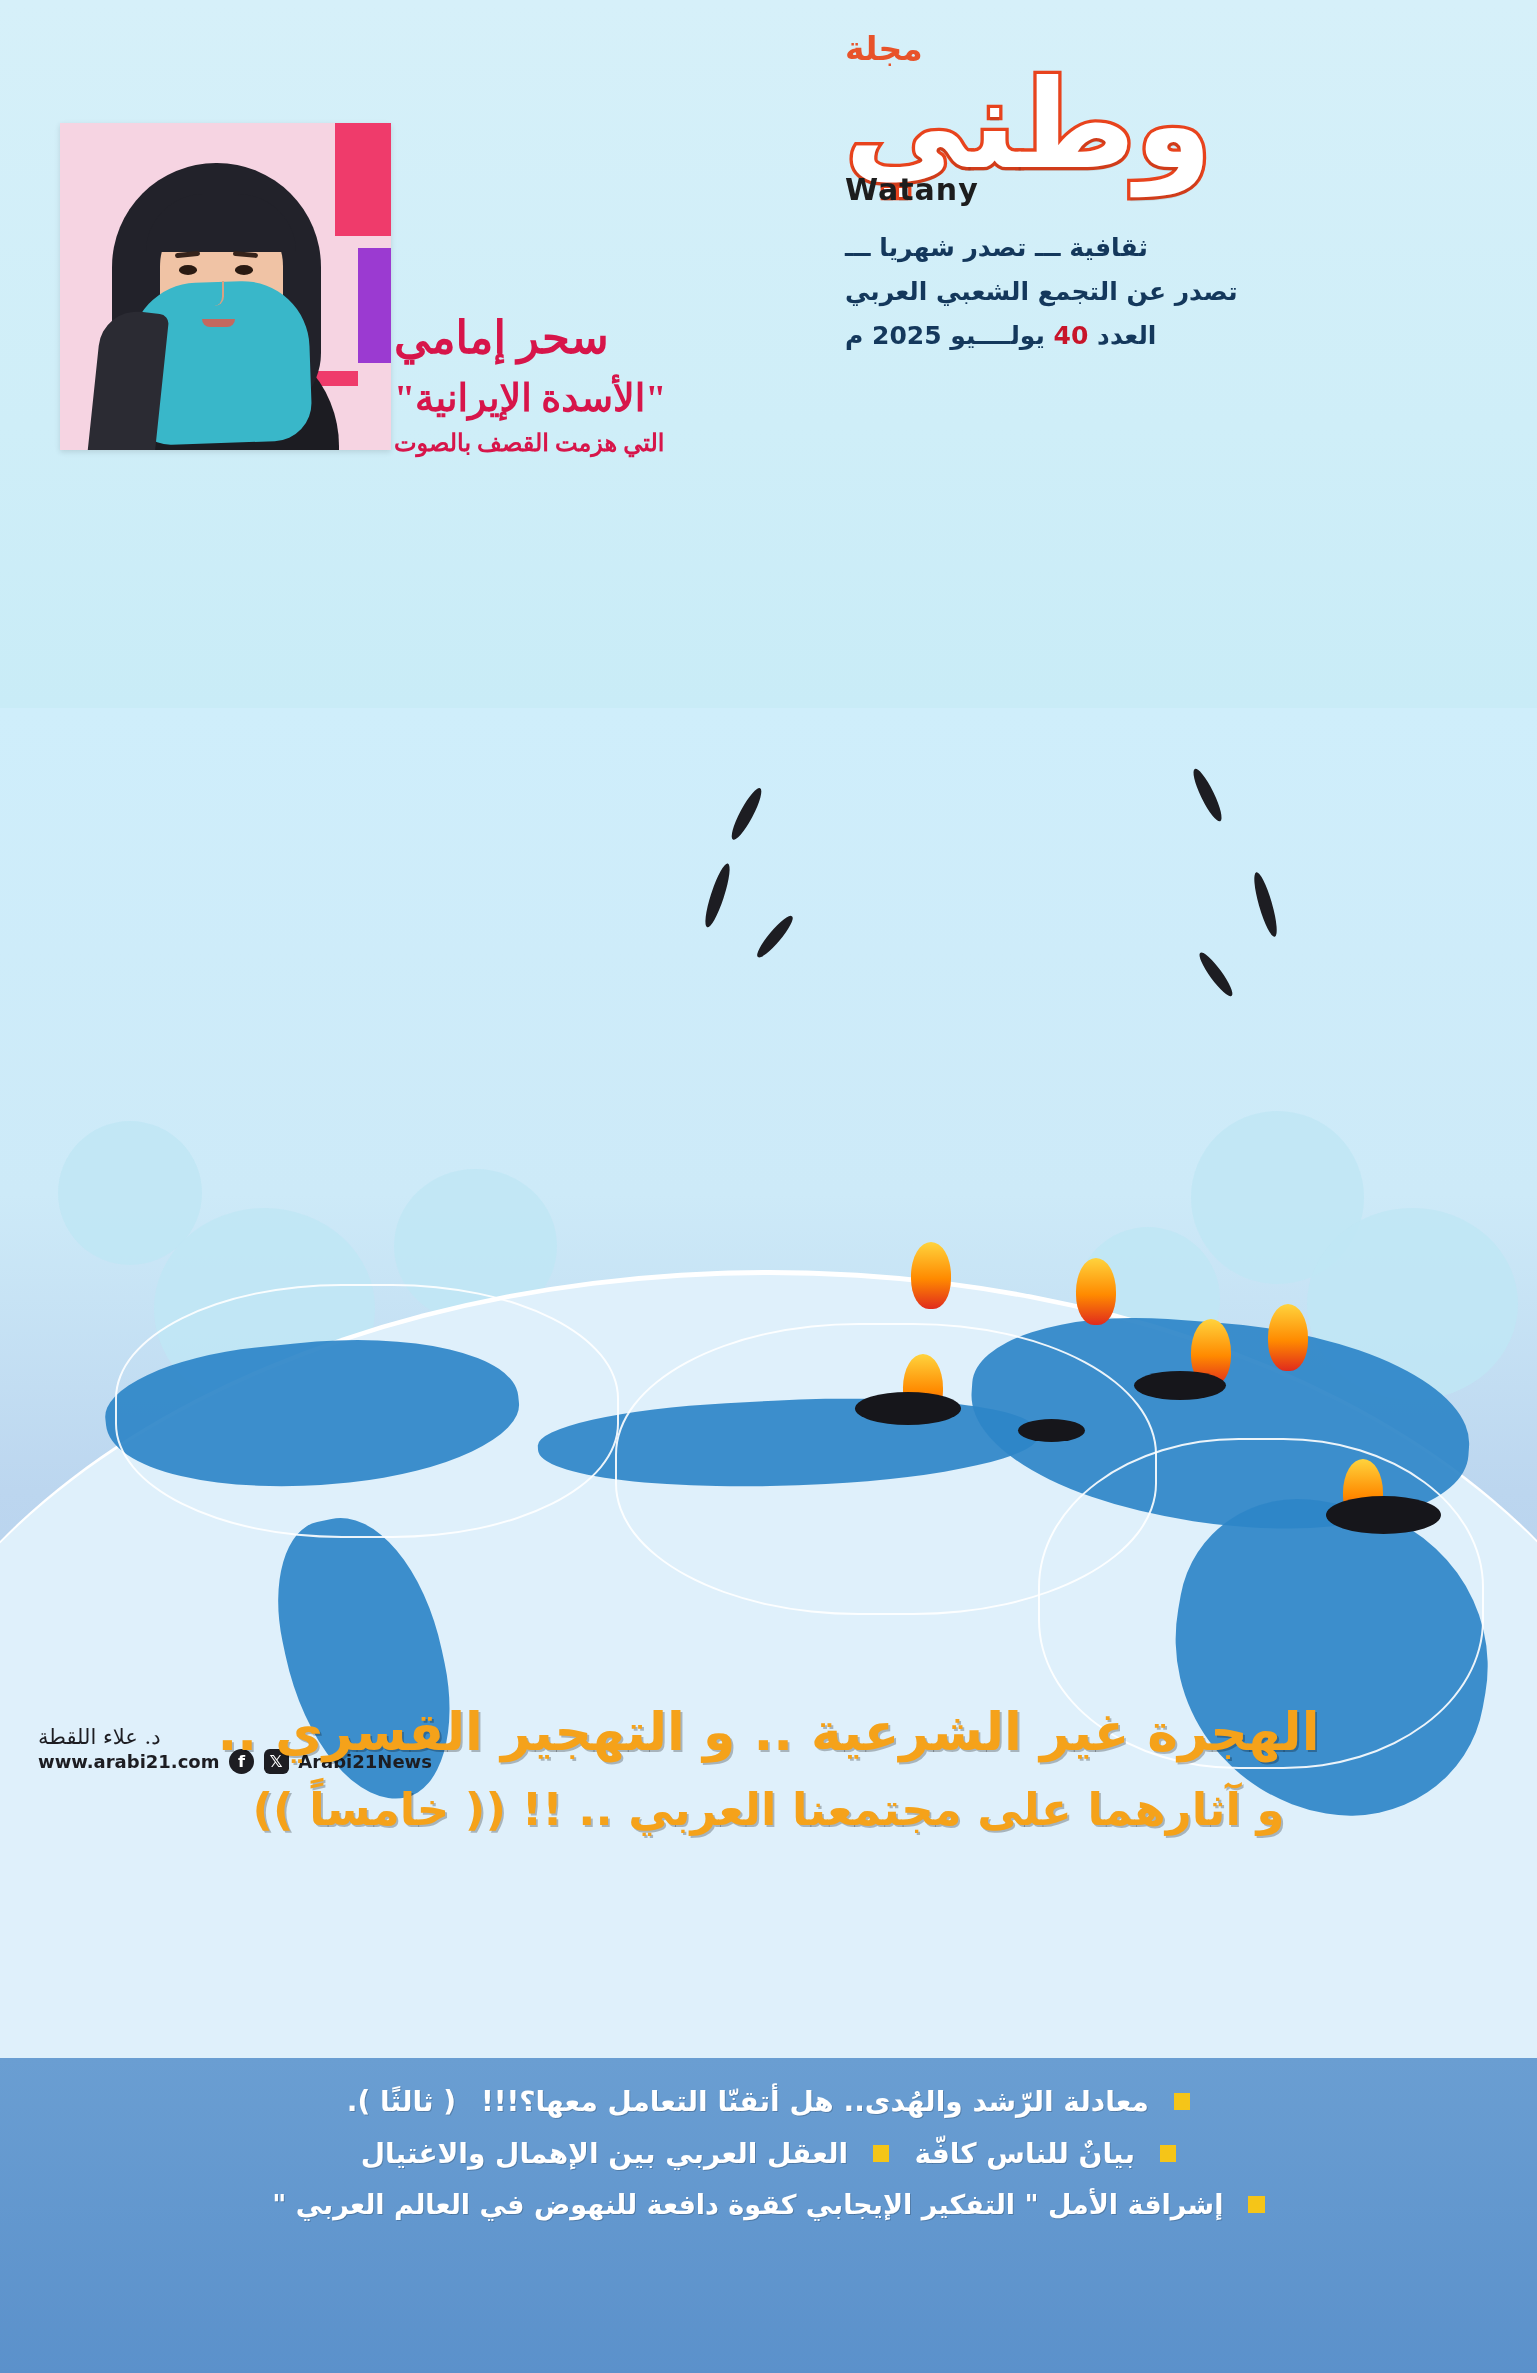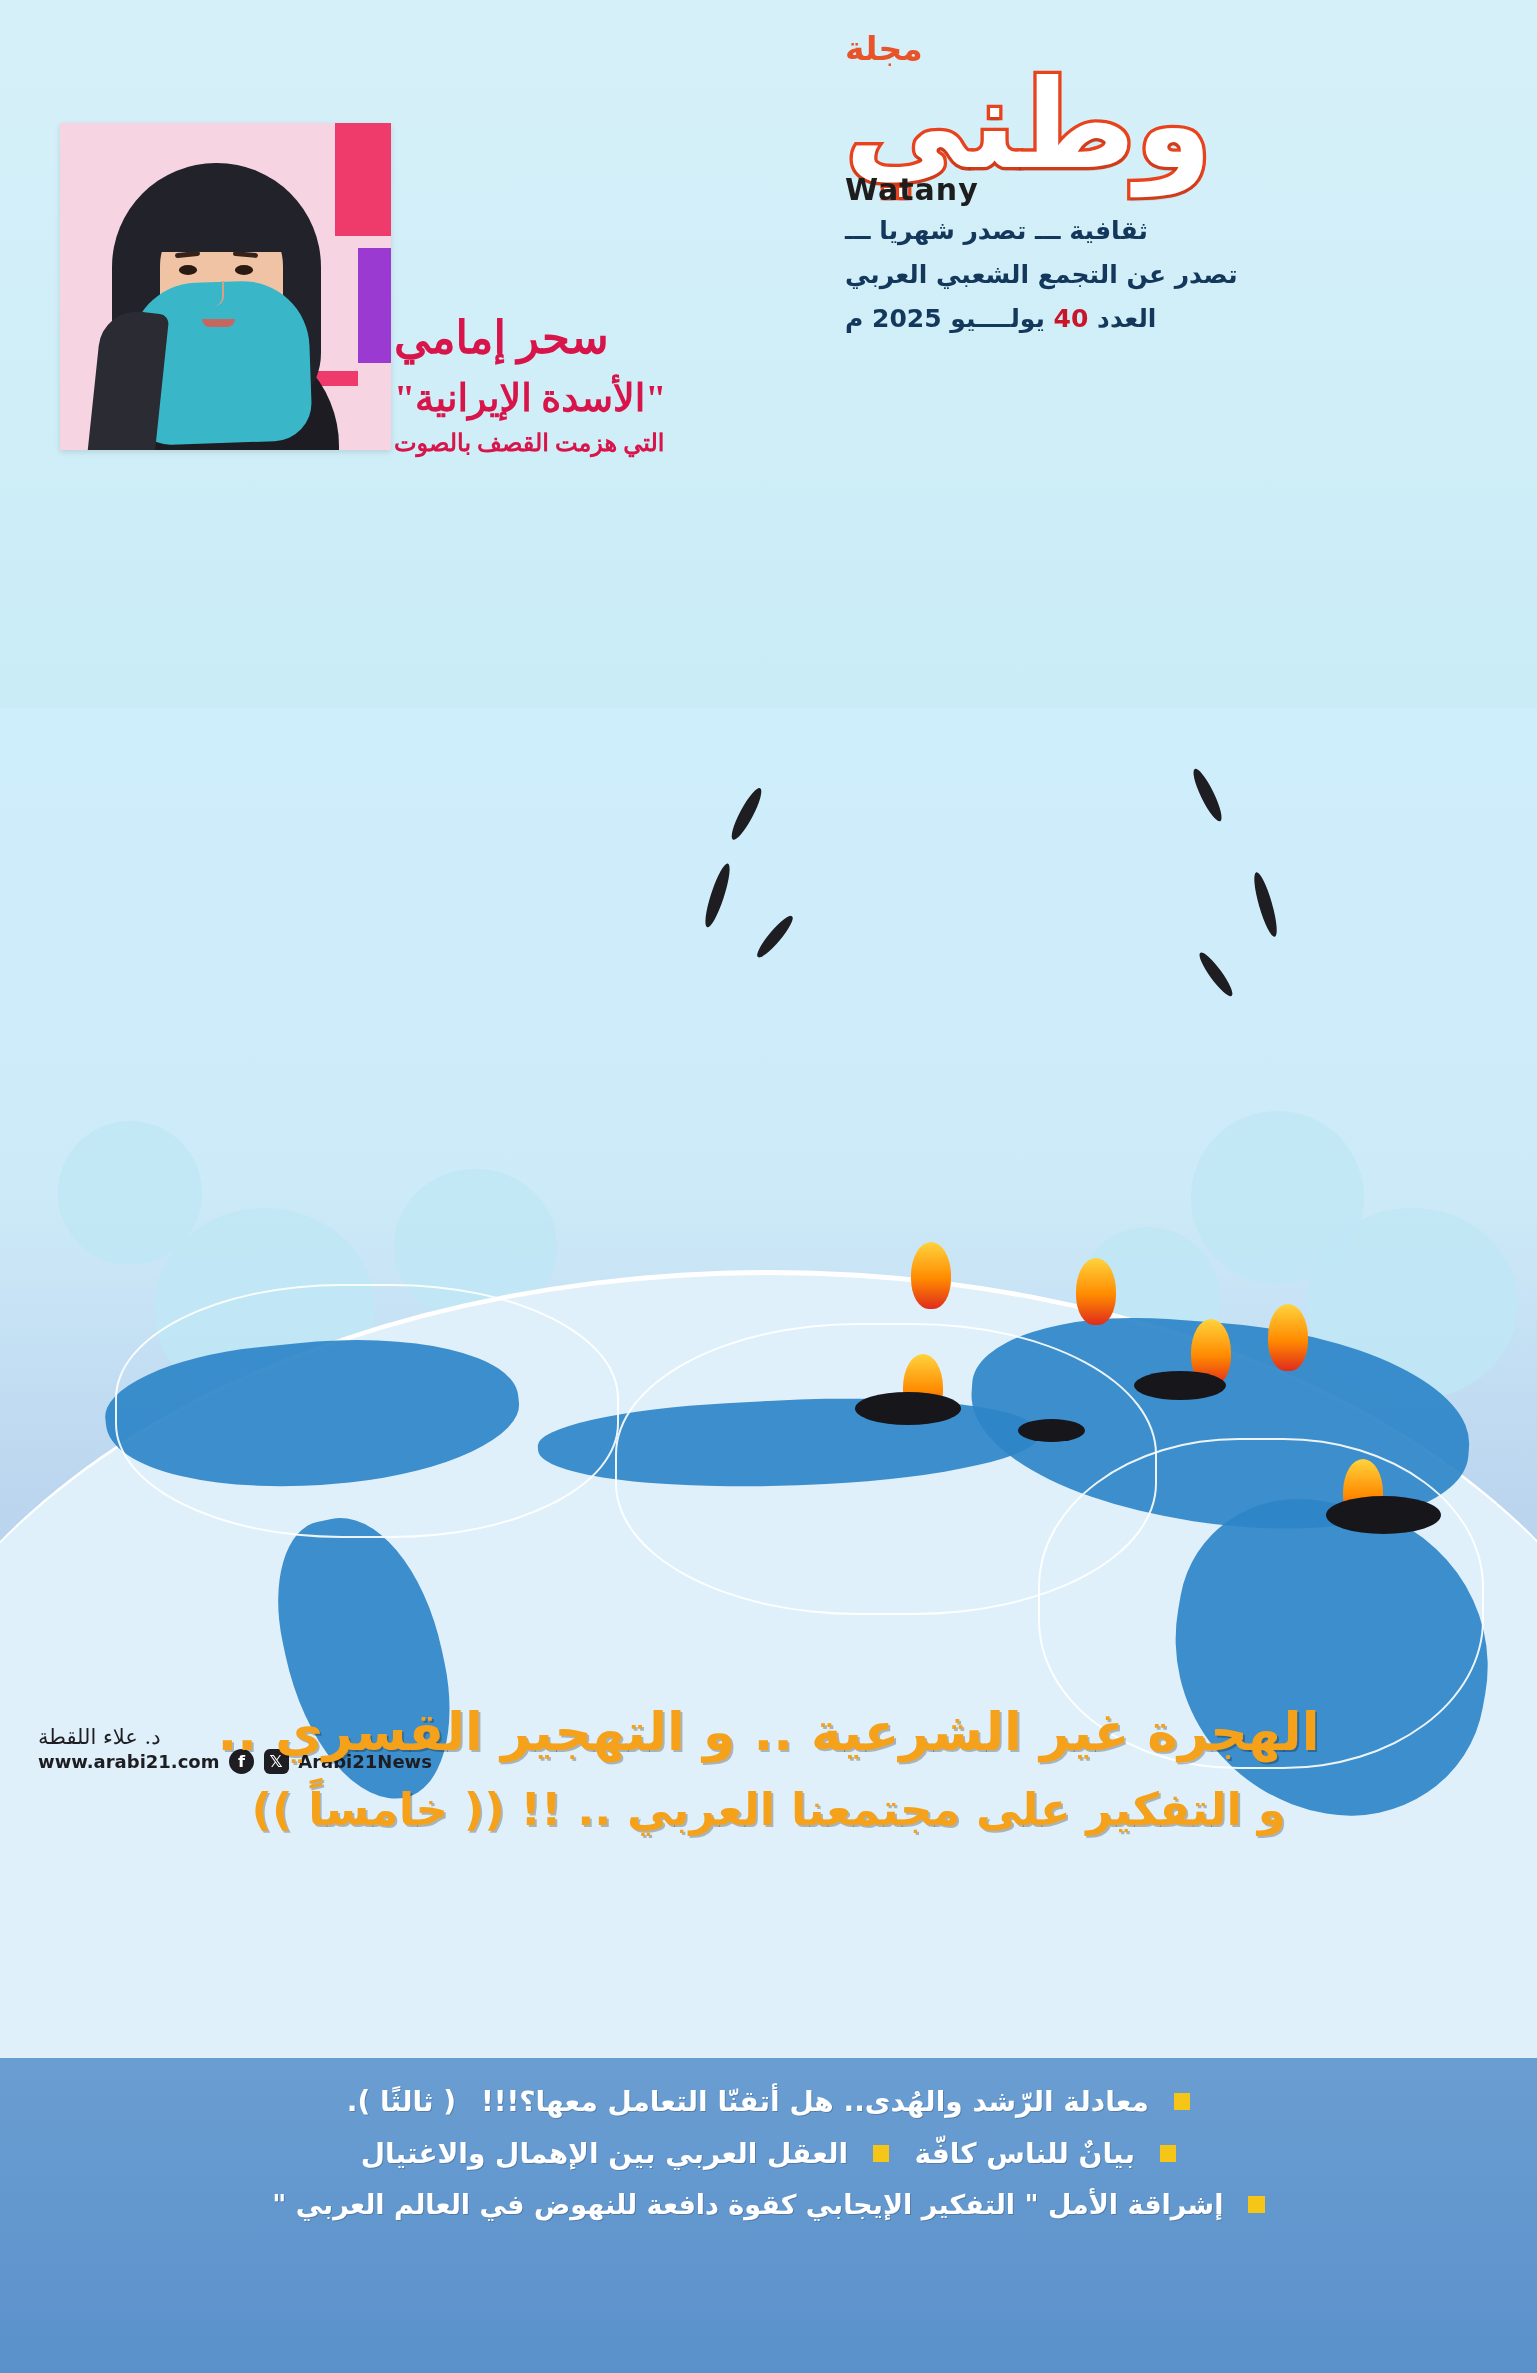--- a/index.html
+++ b/index.html
@@ -64,7 +64,7 @@
     direction: ltr;
   }
   .masthead-sub {
-    margin-top: 2px;
+    margin-top: 19px;
     font-size: 25px;
     color: #14385c;
     font-weight: bold;

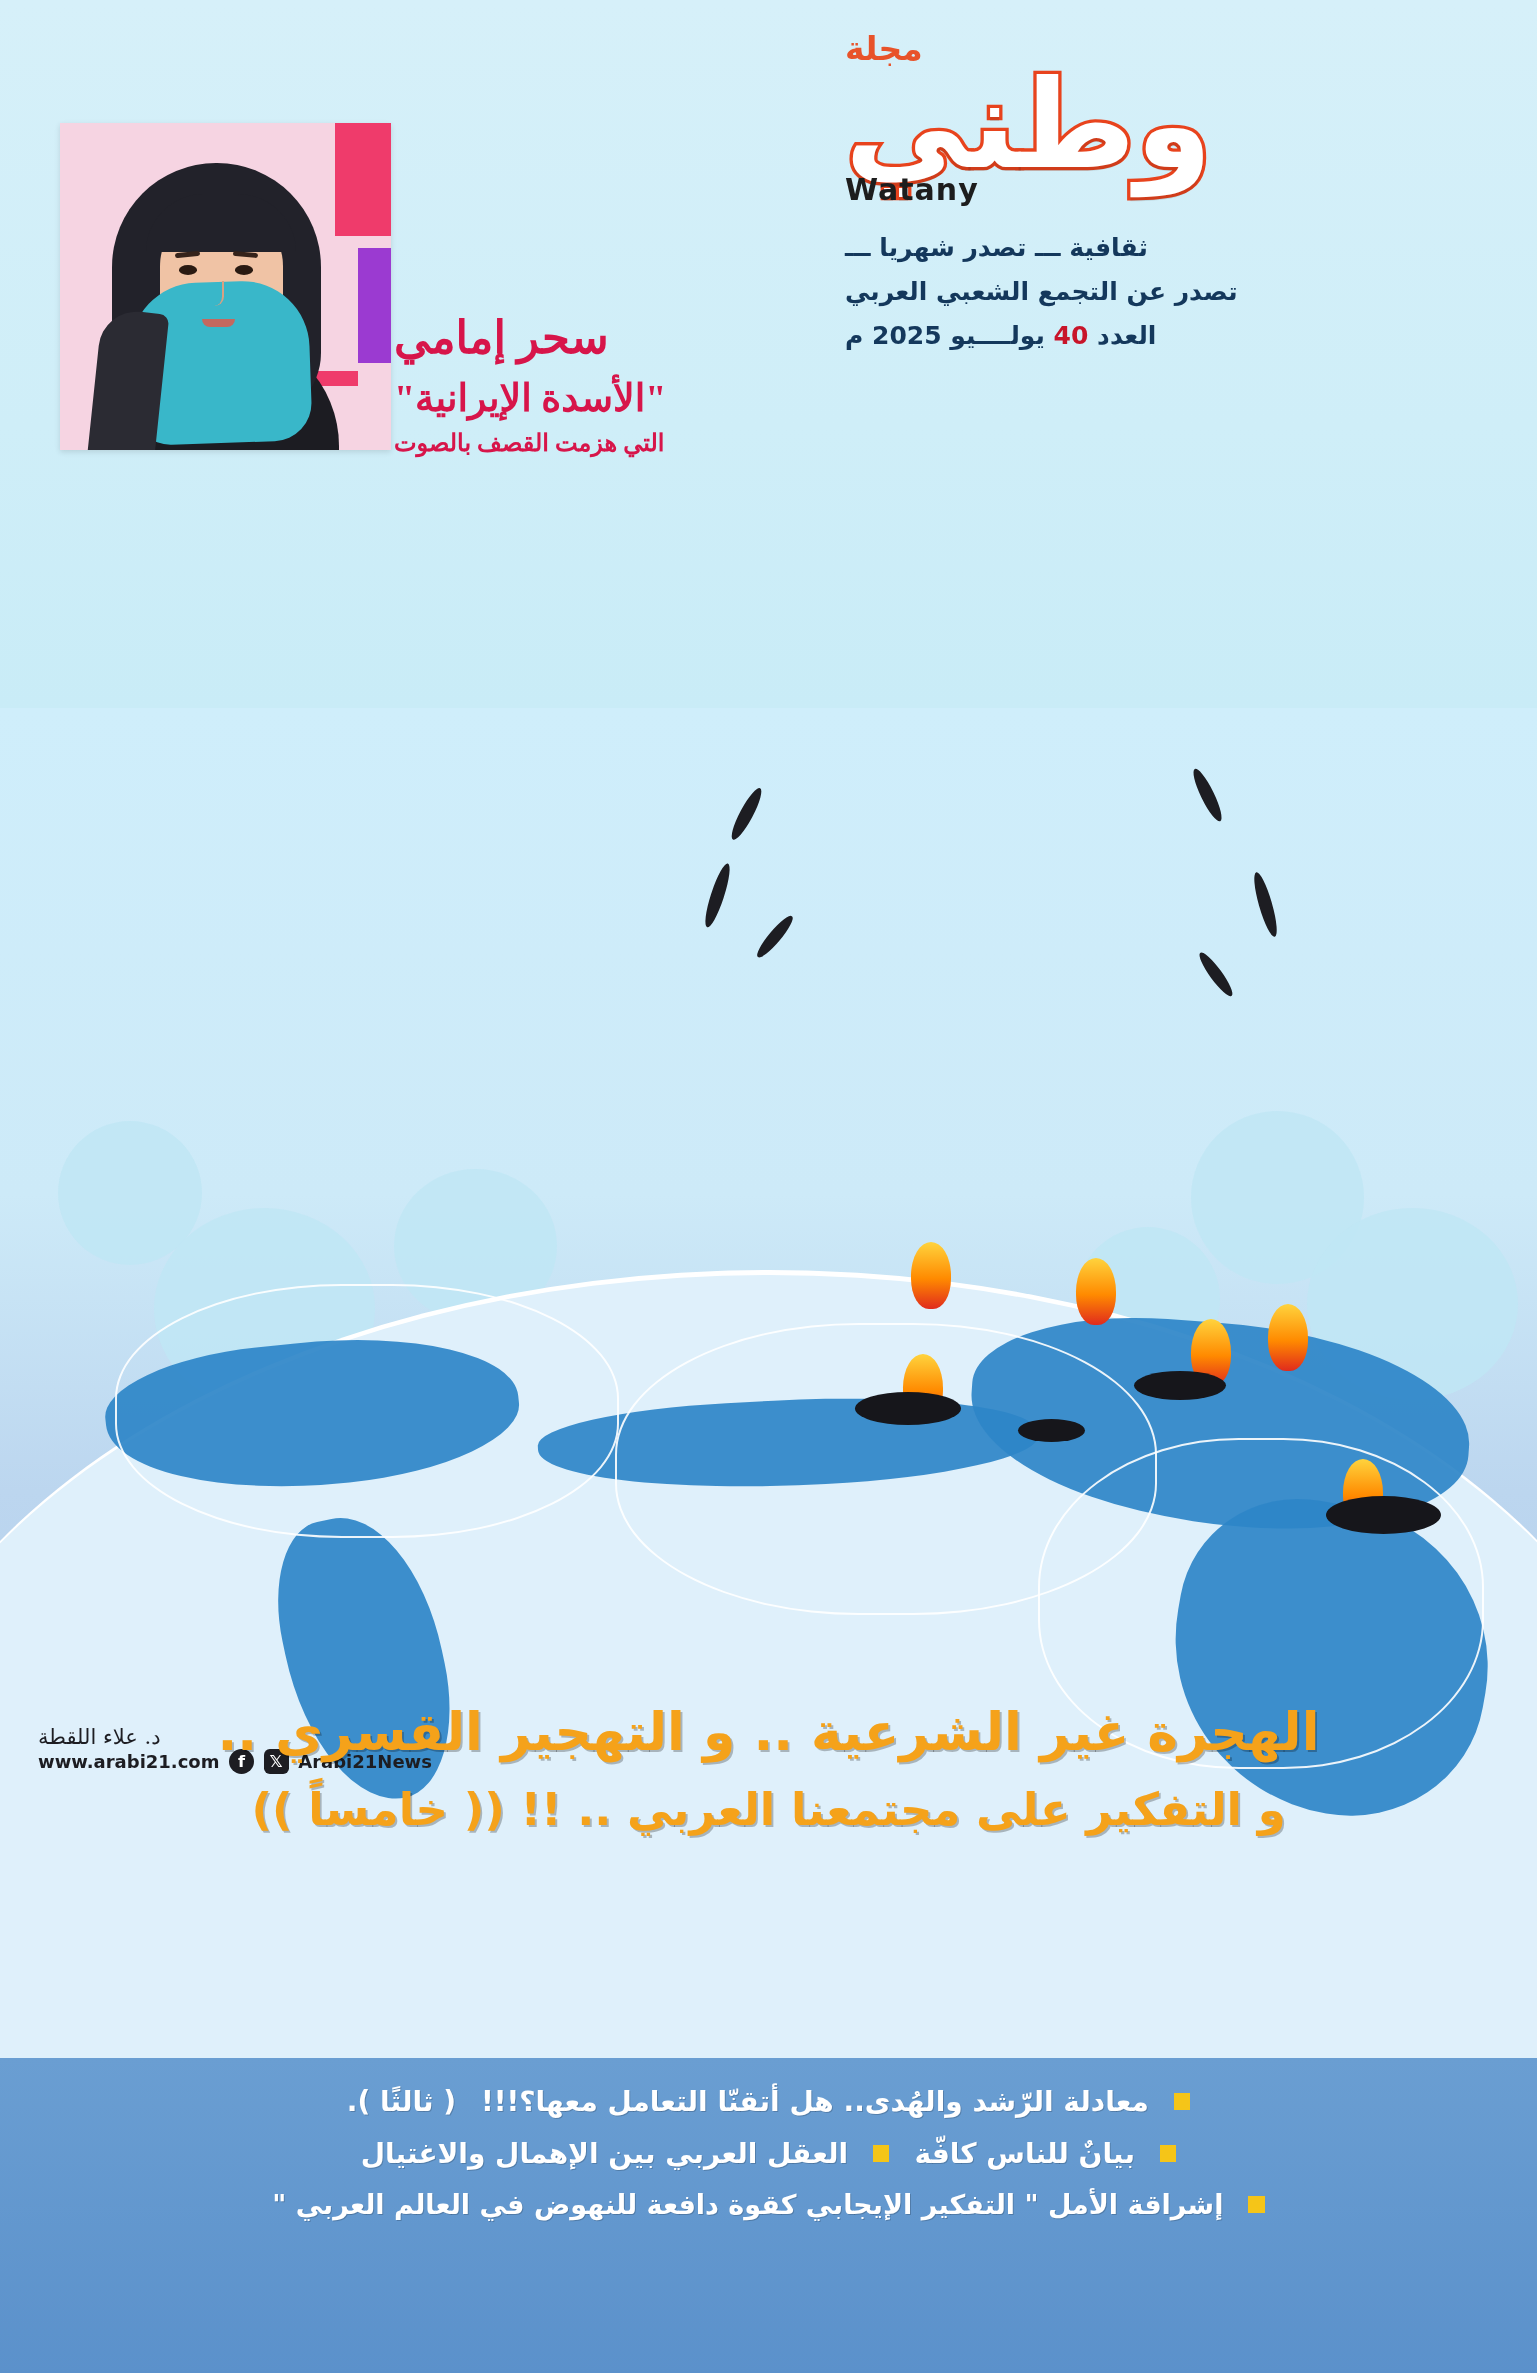--- a/index.html
+++ b/index.html
@@ -384,7 +384,7 @@
 
   <div class="mid-headline">
     <div class="m1">الهجرة غير الشرعية .. و التهجير القسري ..</div>
-    <div class="m2">و التفكير على مجتمعنا العربي .. !!  (( خامساً ))</div>
+    <div class="m2">و آثارهما على مجتمعنا العربي .. !!  (( خامساً ))</div>
   </div>
 
   <div class="footer">

